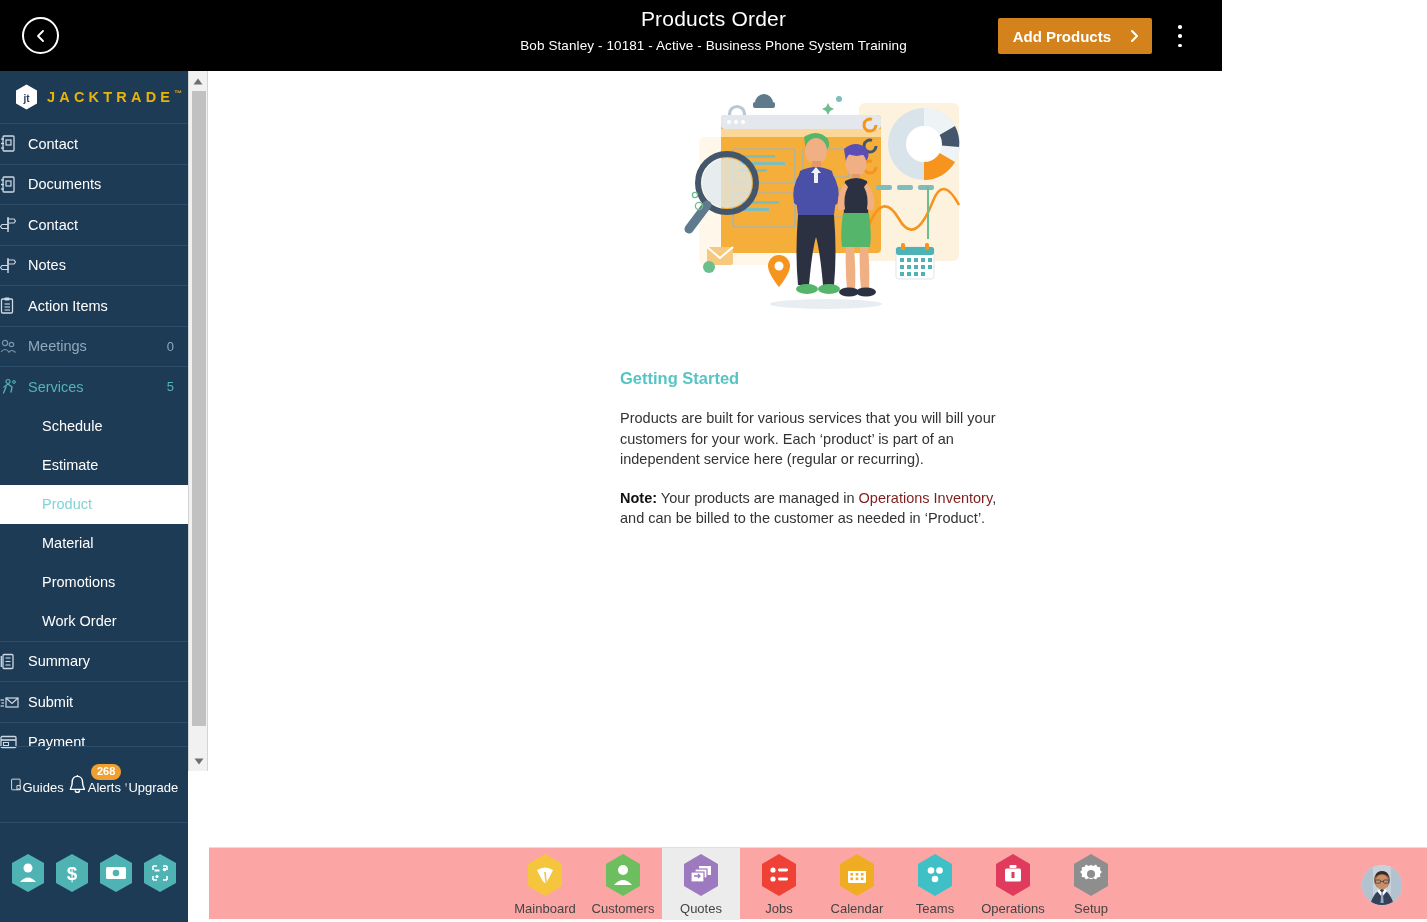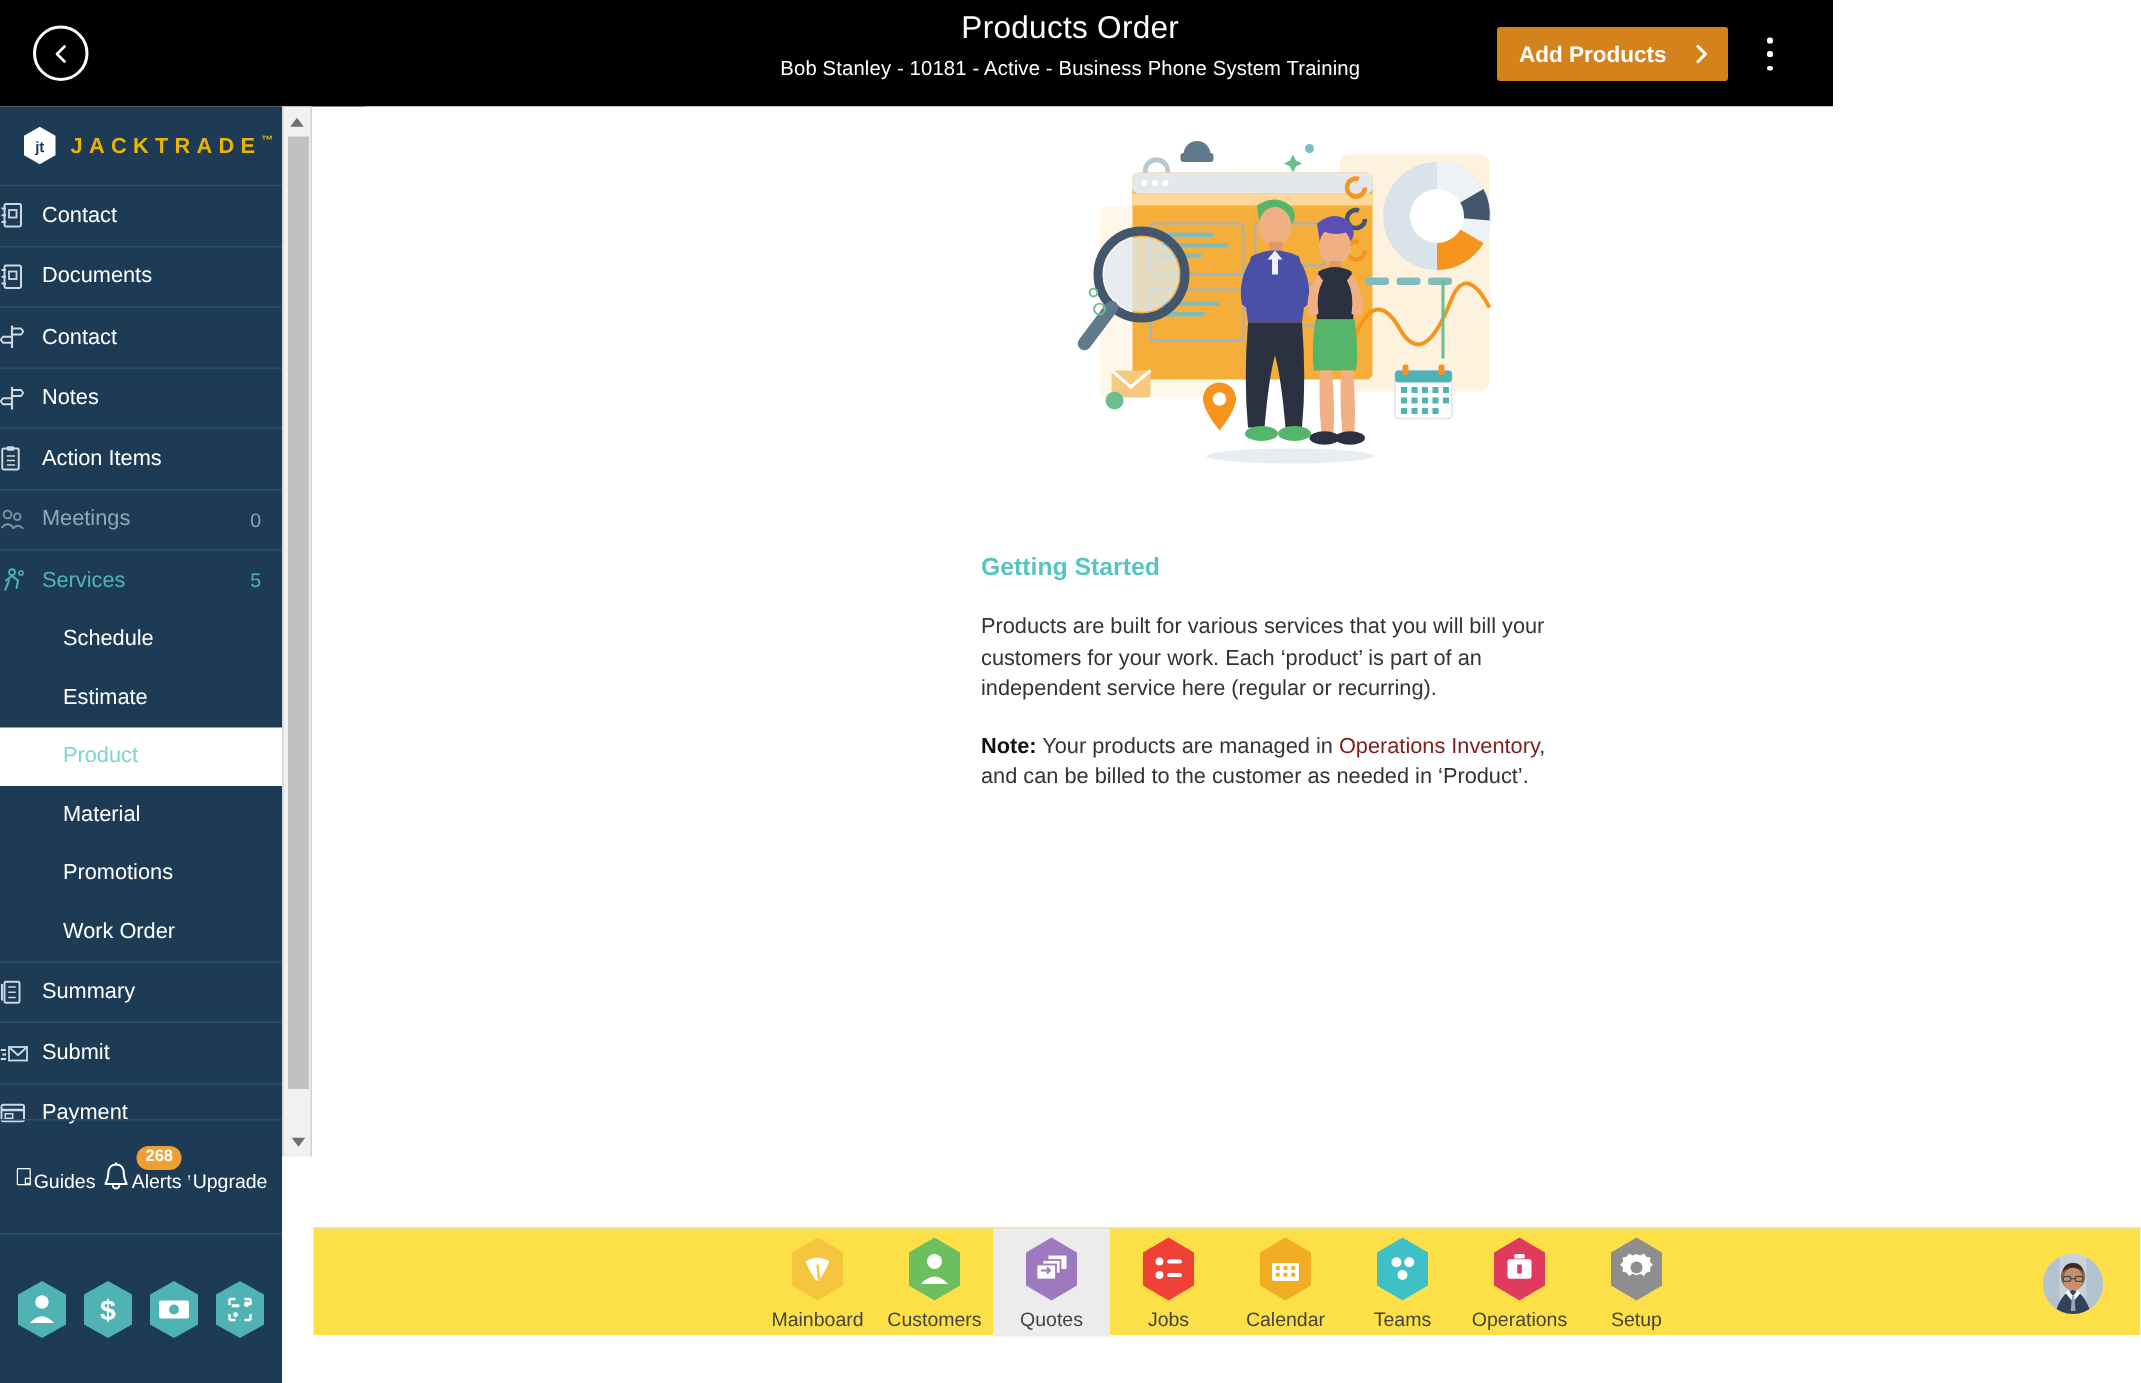--- a/index.html
+++ b/index.html
@@ -114,7 +114,7 @@
   
   .main {
     position: absolute; left: 209px; top: 71px; width: 1108px; height: 779px;
-    background: #ffffff; overflow: hidden; margin-left: 34px;
+    background: #ffffff; overflow: hidden;
   }
   .hero { position: absolute; left: 462px; top: 18px; width: 310px; height: 232px; }
   .copy { position: absolute; left: 411px; top: 298px; width: 400px; }

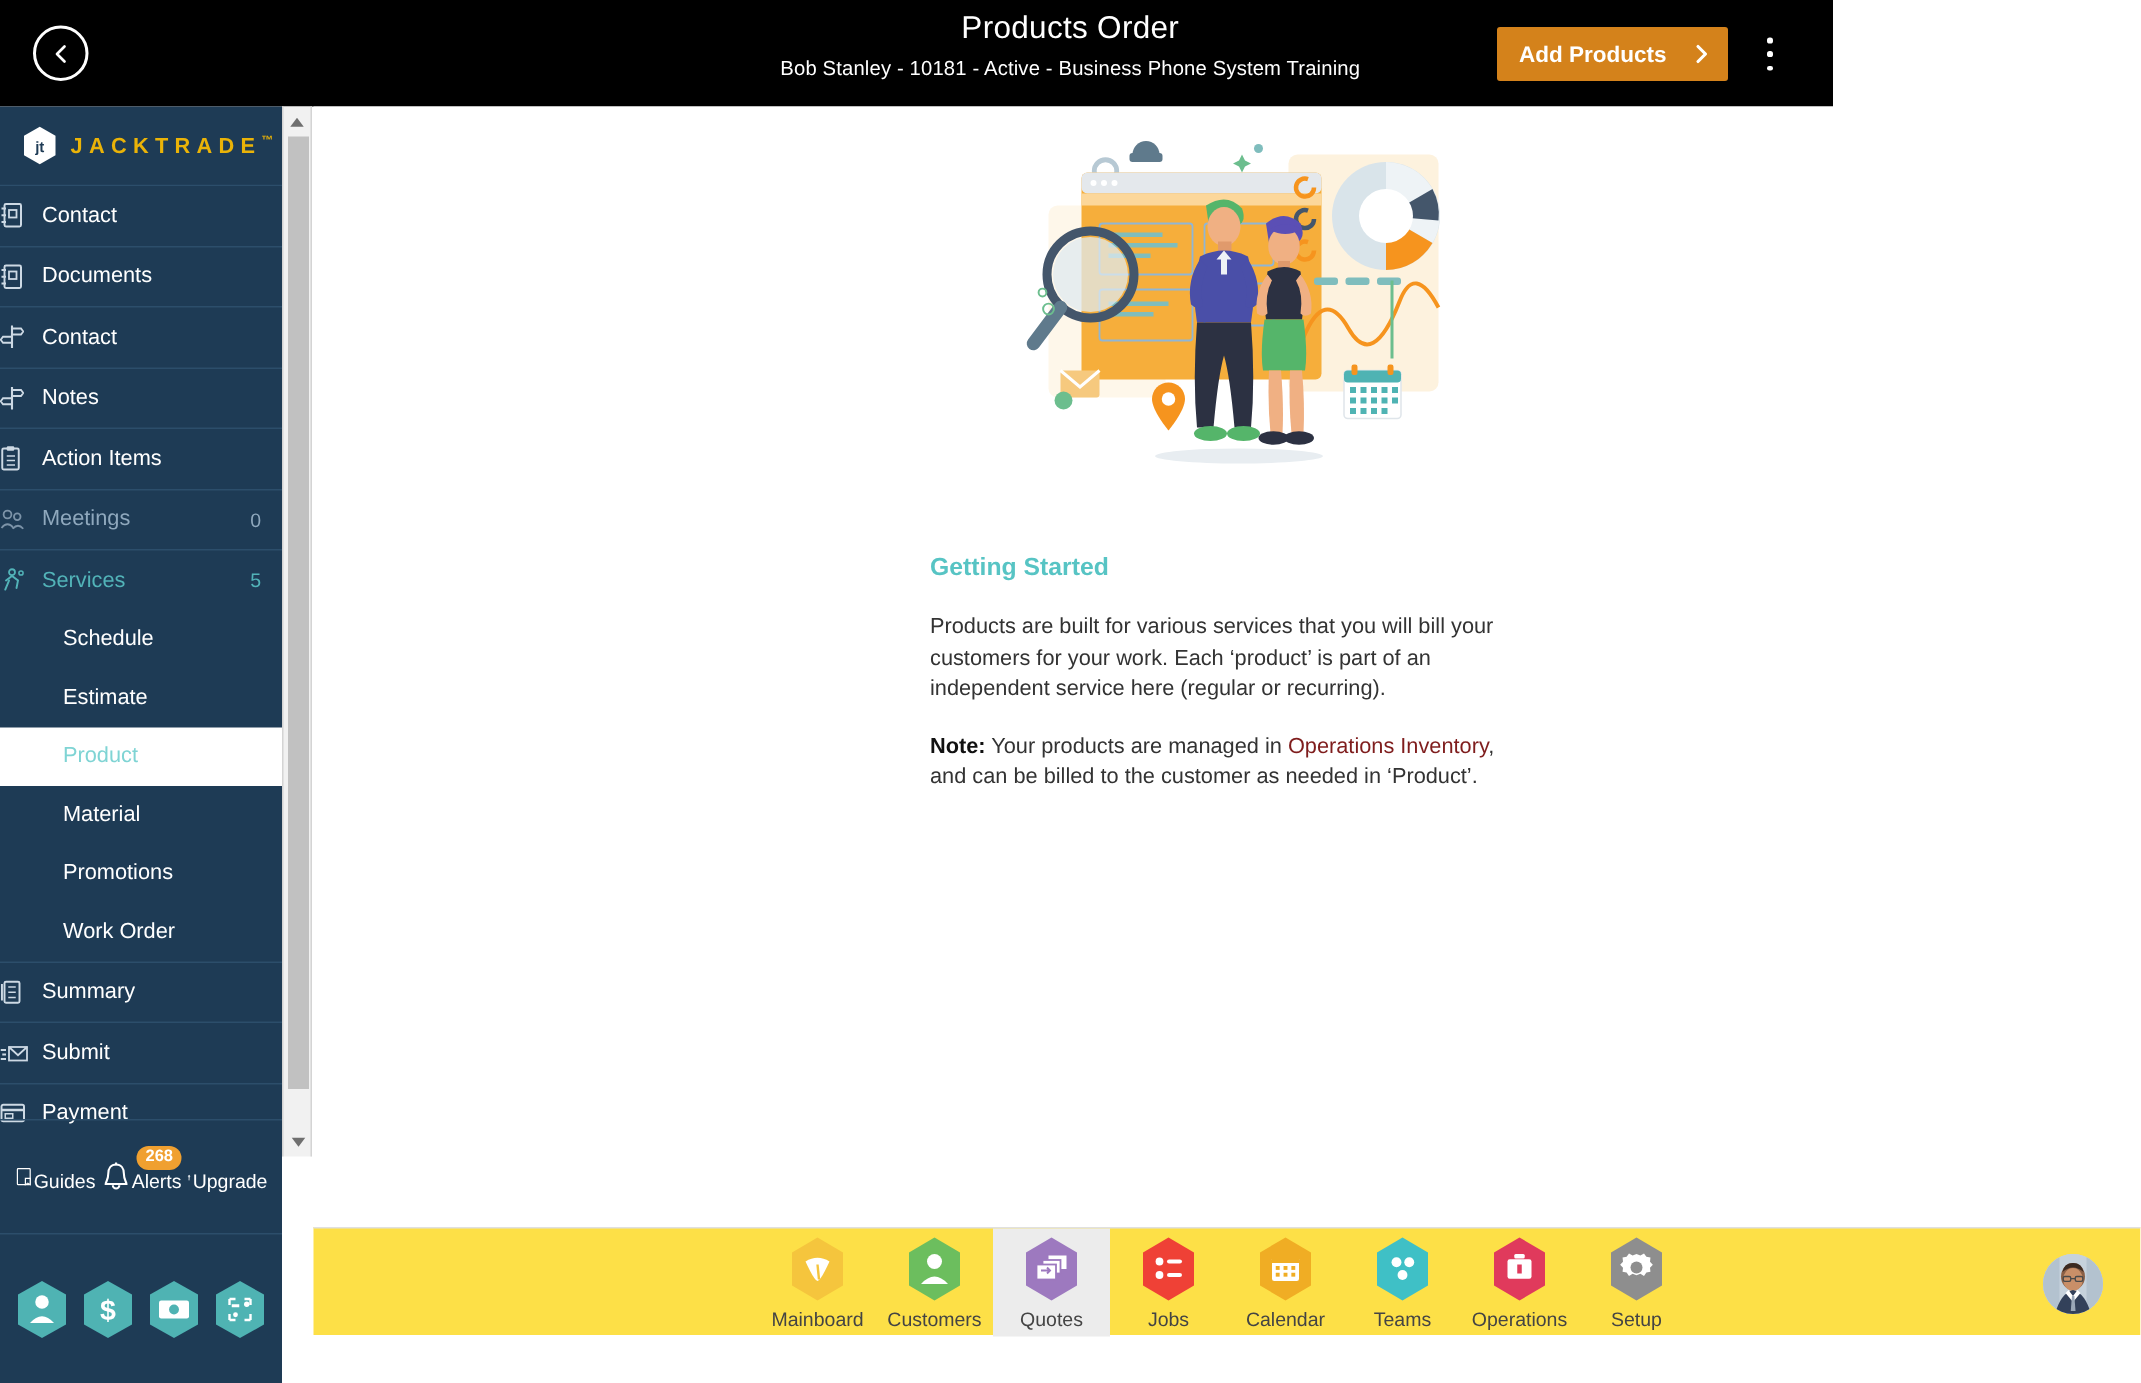--- a/index.html
+++ b/index.html
@@ -125,8 +125,8 @@
 
   
   .bottombar {
-    position: absolute; left: 209px; top: 818px; width: 1218px; height: 72px;
-    background: #fde047; border-top: 1px solid #e0e0e0;
+    position: absolute; left: 209px; top: 847px; width: 1218px; height: 72px;
+    background: #fca5a5; border-top: 1px solid #e0e0e0;
   }
   .btabs {
     position: absolute; left: 0; top: 0; width: 1218px; height: 72px;

